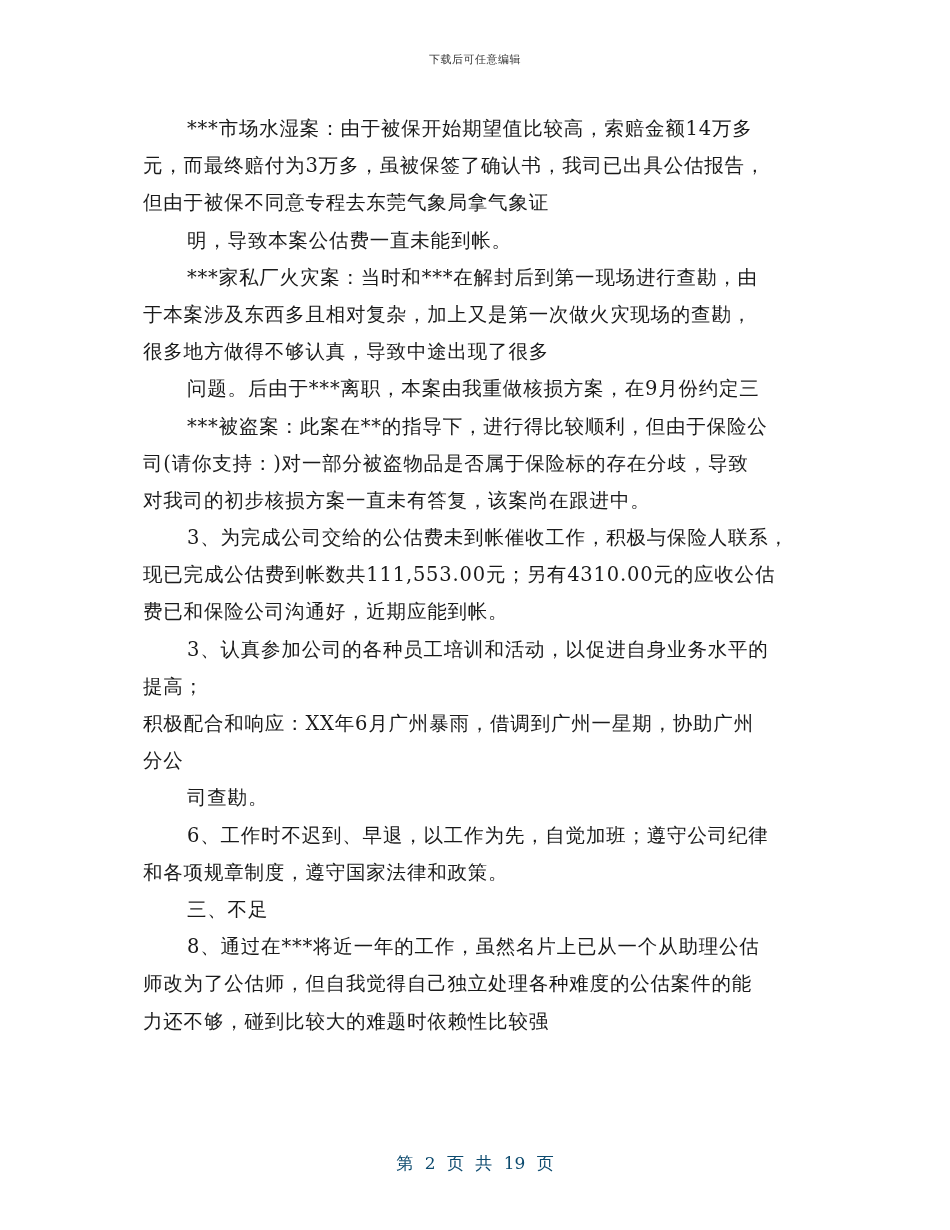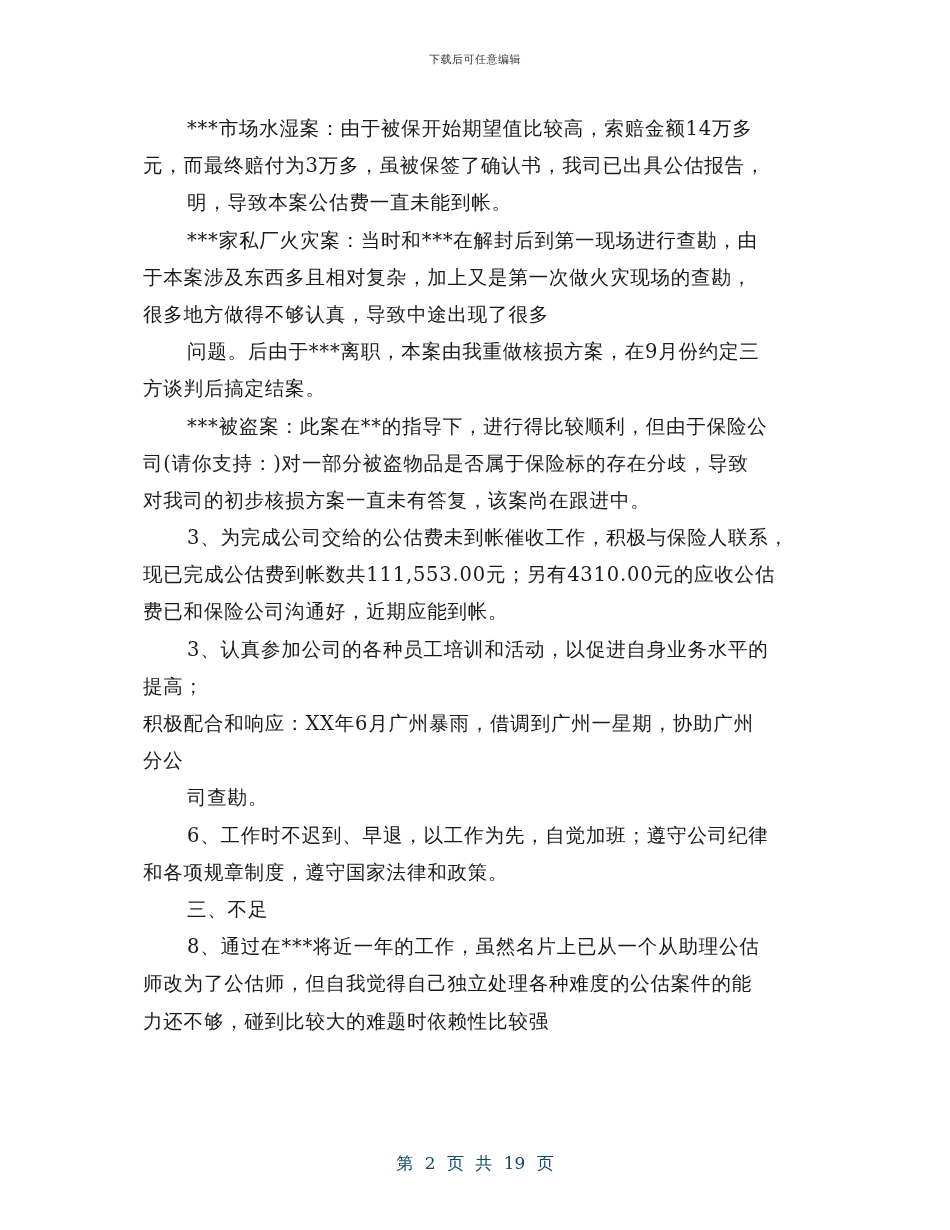--- a/index.html
+++ b/index.html
@@ -61,6 +61,7 @@
 <div class="content">
   <div class="line indent">***市场水湿案：由于被保开始期望值比较高，索赔金额14万多</div>
   <div class="line">元，而最终赔付为3万多，虽被保签了确认书，我司已出具公估报告，</div>
+  <div class="line">但由于被保不同意专程去东莞气象局拿气象证</div>
   <div class="line indent">明，导致本案公估费一直未能到帐。</div>
   <div class="line indent">***家私厂火灾案：当时和***在解封后到第一现场进行查勘，由</div>
   <div class="line">于本案涉及东西多且相对复杂，加上又是第一次做火灾现场的查勘，</div>

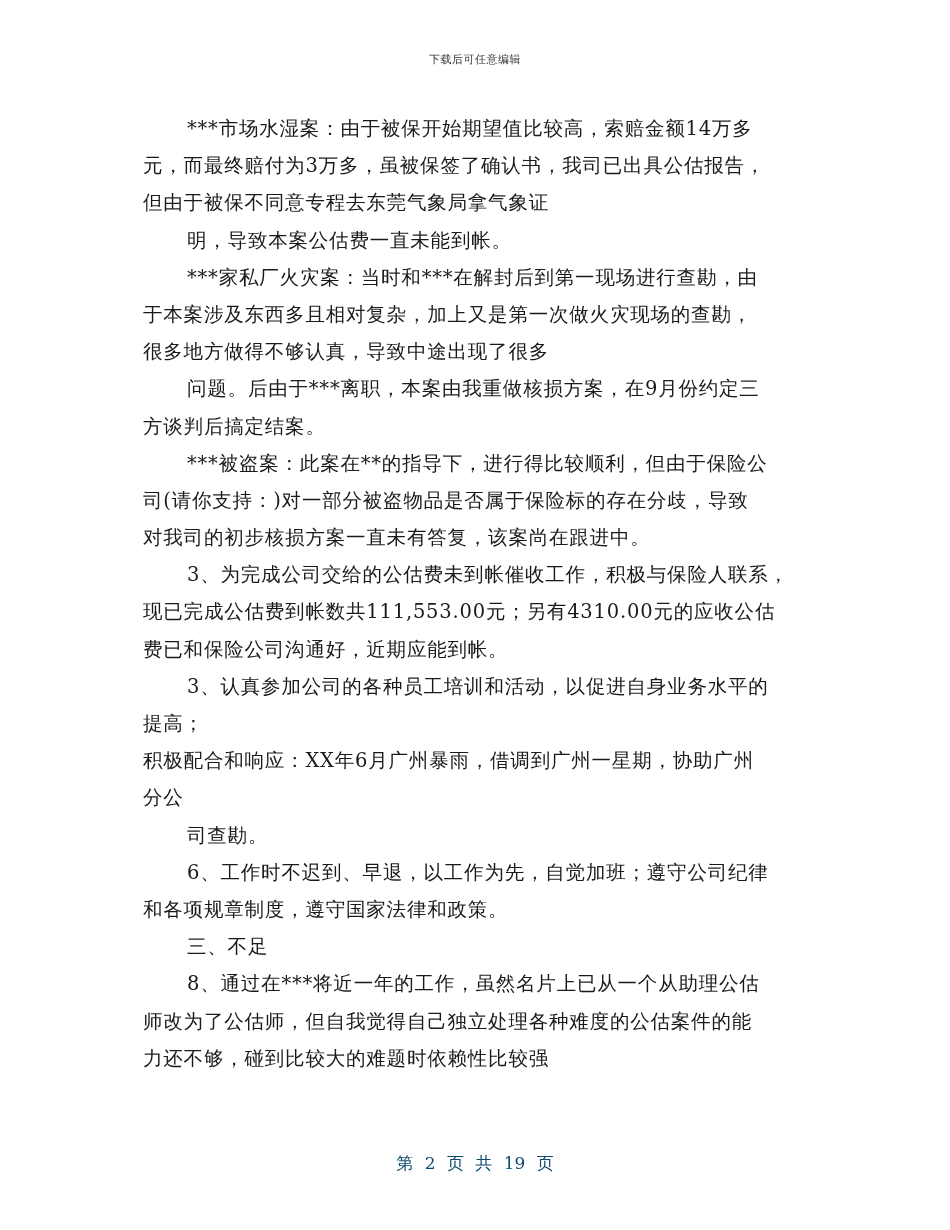--- a/index.html
+++ b/index.html
@@ -67,7 +67,6 @@
   <div class="line">于本案涉及东西多且相对复杂，加上又是第一次做火灾现场的查勘，</div>
   <div class="line">很多地方做得不够认真，导致中途出现了很多</div>
   <div class="line indent">问题。后由于***离职，本案由我重做核损方案，在9月份约定三</div>
-  <div class="line">方谈判后搞定结案。</div>
   <div class="line indent">***被盗案：此案在**的指导下，进行得比较顺利，但由于保险公</div>
   <div class="line">司(请你支持：)对一部分被盗物品是否属于保险标的存在分歧，导致</div>
   <div class="line">对我司的初步核损方案一直未有答复，该案尚在跟进中。</div>

